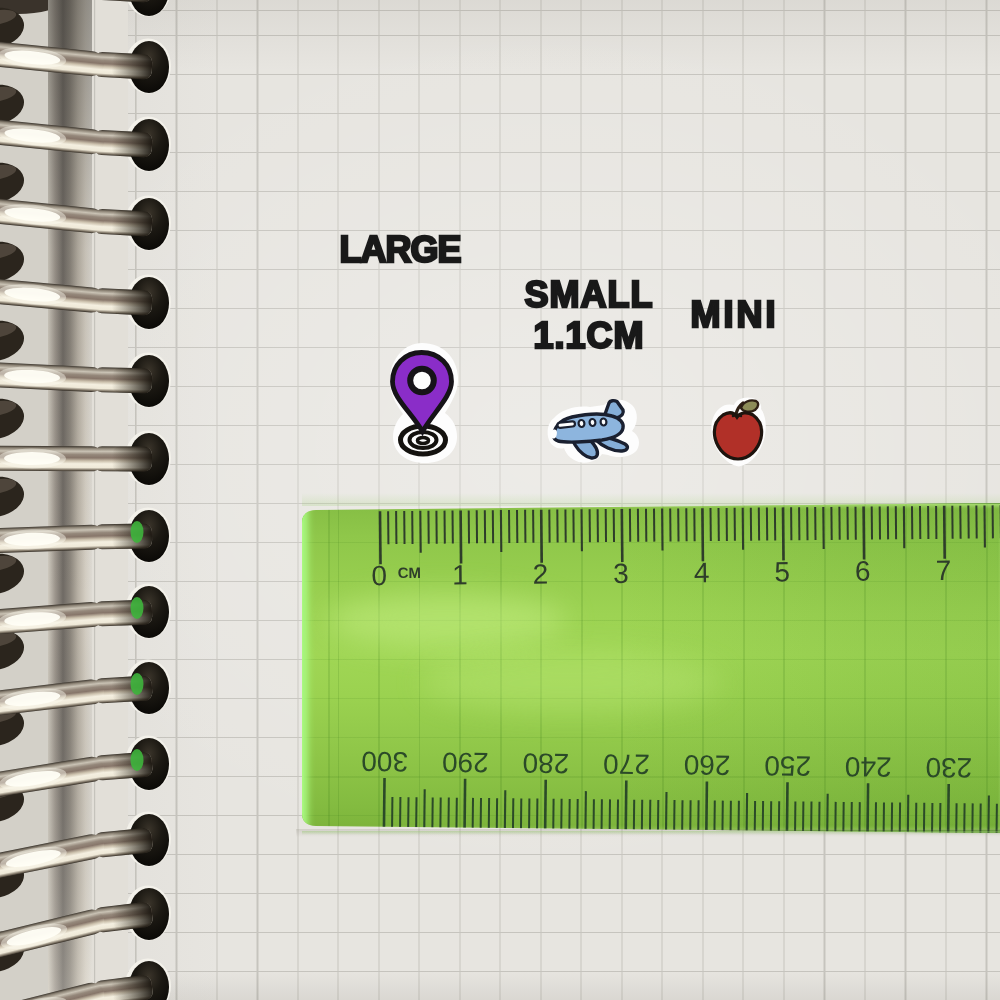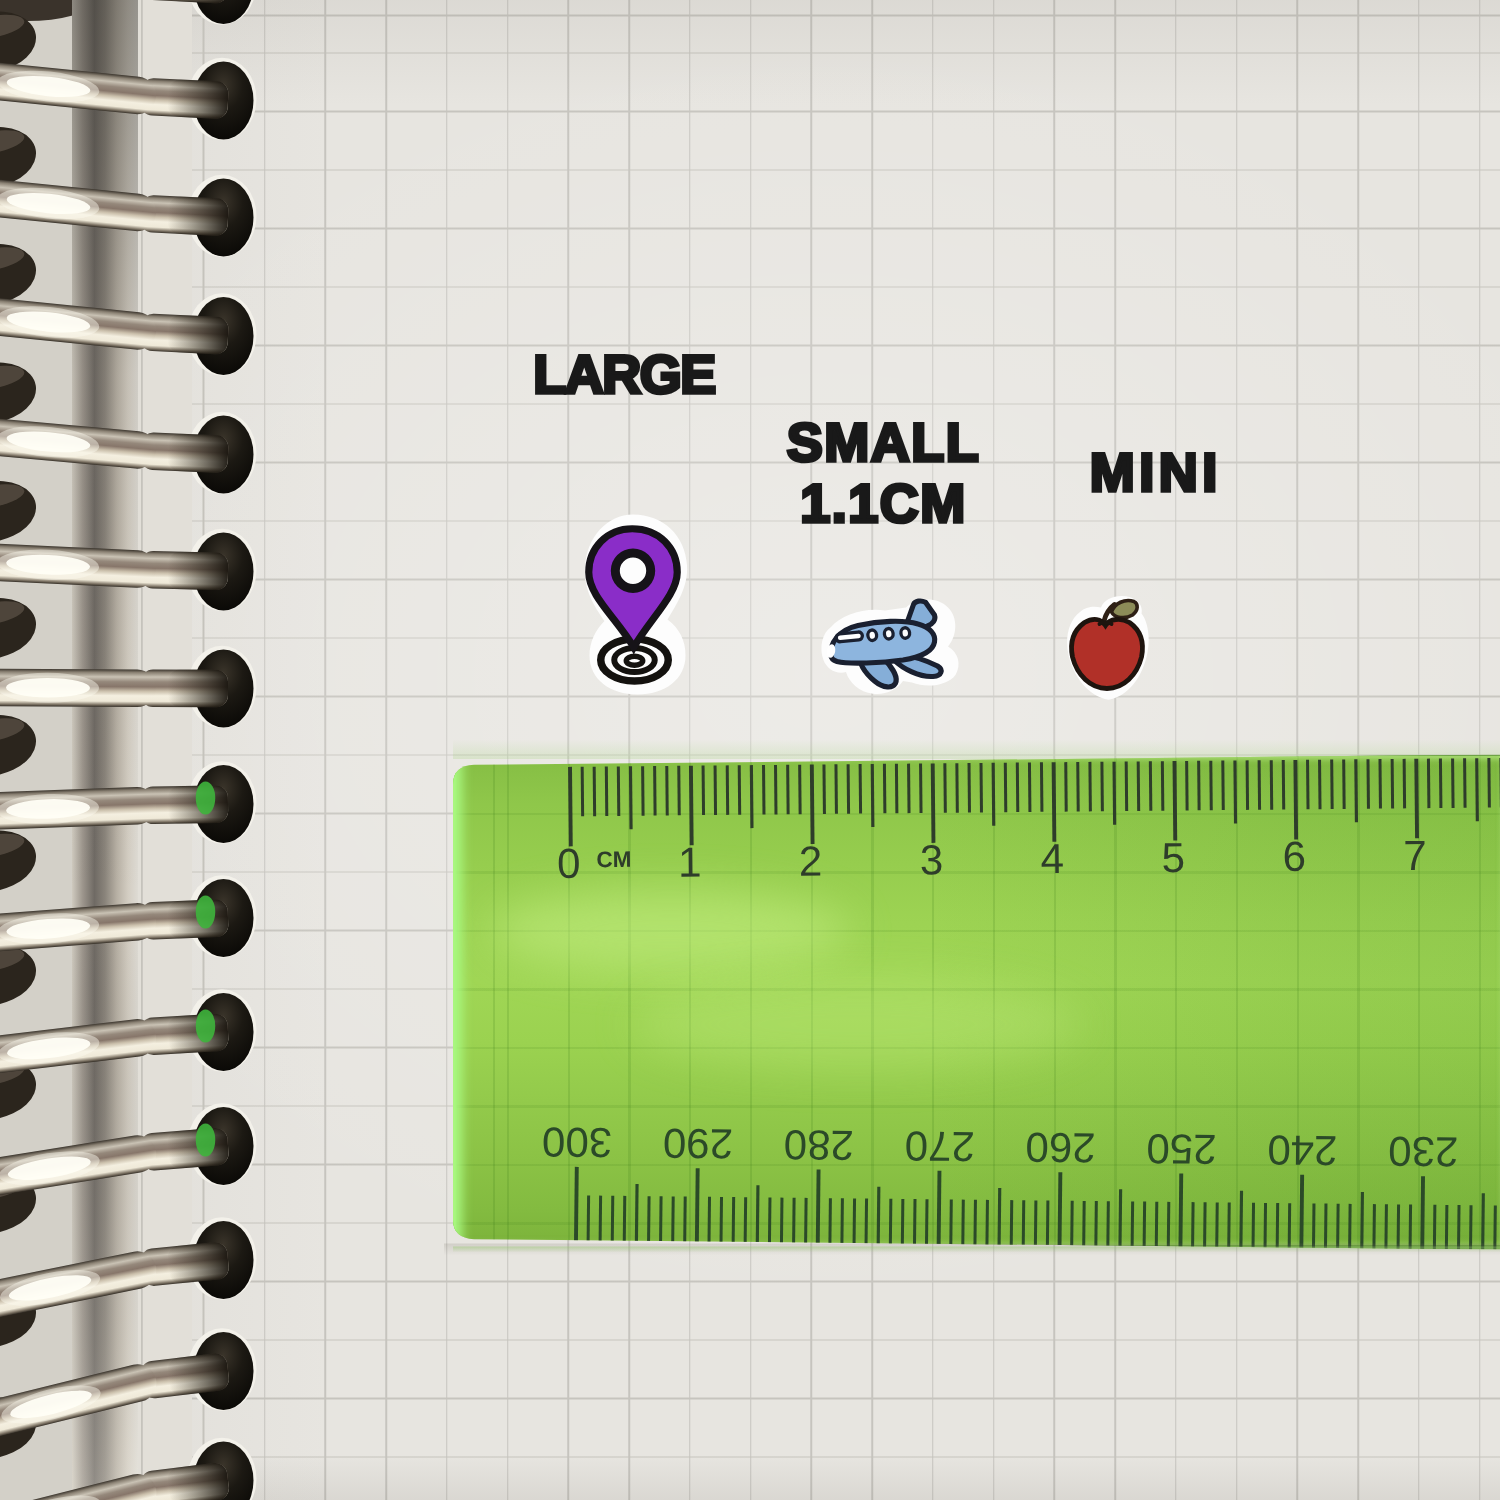--- a/index.html
+++ b/index.html
@@ -35,7 +35,7 @@
 <div id="grid"></div>
 <div id="shade"></div>
 
-<div class="lab" style="left:336px;top:229px;width:160px;"><span style="letter-spacing:-1px;">LARGE</span><br></div>
+<div class="lab" style="left:320px;top:229px;width:160px;"><span style="letter-spacing:-1px;">LARGE</span><br></div>
 <div class="lab" style="left:509px;top:274px;width:160px;"><span style="letter-spacing:1px;margin-top:28px;">SMALL</span><br><span style="letter-spacing:1px;margin-top:29px;">1.1CM</span></div>
 <div class="lab" style="left:699px;top:294px;width:143px;"><span style="letter-spacing:3px;">MINI</span><br></div>
 

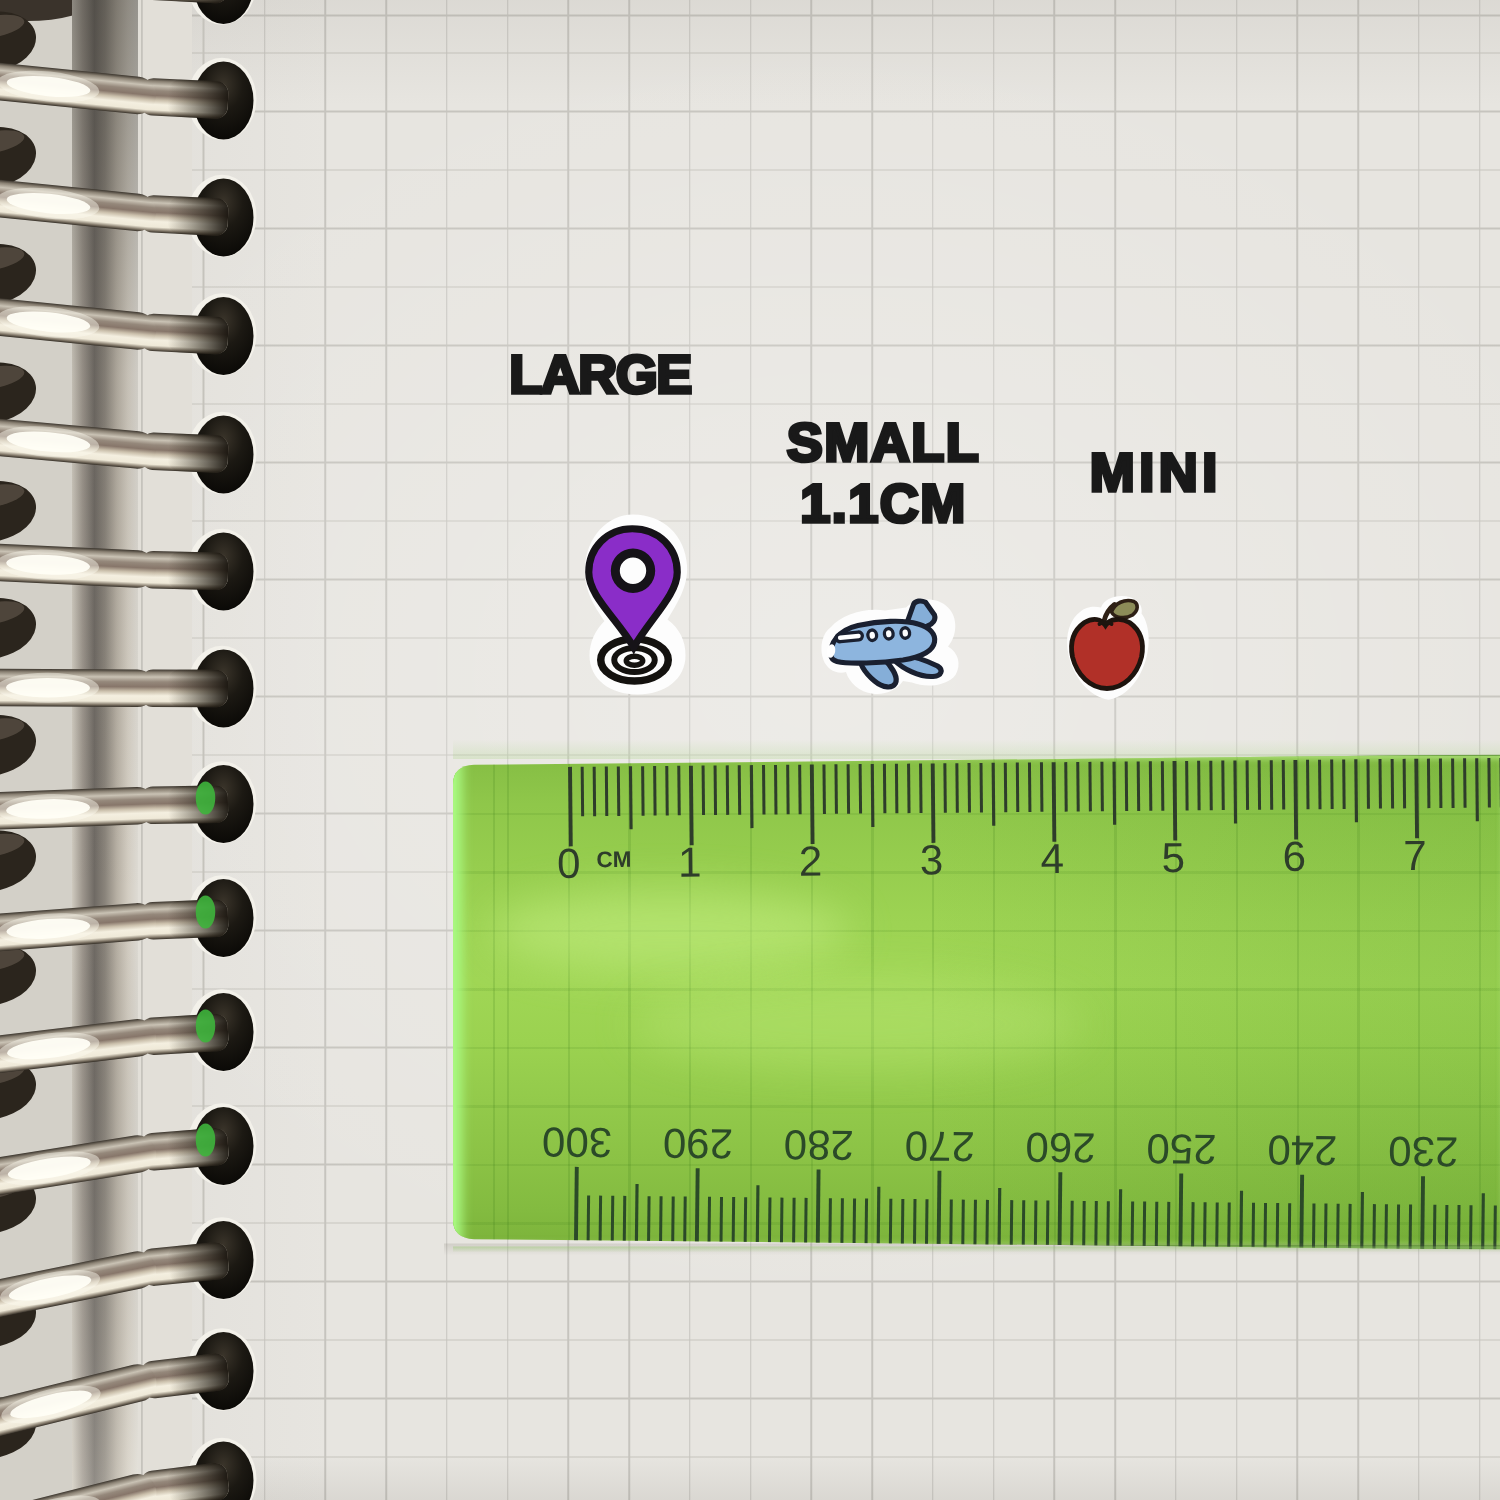--- a/index.html
+++ b/index.html
@@ -37,7 +37,7 @@
 
 <div class="lab" style="left:320px;top:229px;width:160px;"><span style="letter-spacing:-1px;">LARGE</span><br></div>
 <div class="lab" style="left:509px;top:274px;width:160px;"><span style="letter-spacing:1px;margin-top:28px;">SMALL</span><br><span style="letter-spacing:1px;margin-top:29px;">1.1CM</span></div>
-<div class="lab" style="left:699px;top:294px;width:143px;"><span style="letter-spacing:3px;">MINI</span><br></div>
+<div class="lab" style="left:663px;top:294px;width:143px;"><span style="letter-spacing:3px;">MINI</span><br></div>
 
 <svg width="74" height="124" viewBox="0 0 74 124" style="position:absolute;left:387px;top:341px;">
 <path d="M35,2 C55,2 70,16 71,36 C72,50 64,62 58,72 C66,78 70,86 70,96 C70,112 56,122 38,122 C20,122 6,112 6,96 C6,87 10,79 16,73 C9,63 2,52 3,37 C4,17 18,2 35,2 Z" fill="#fdfdfd"></path>

